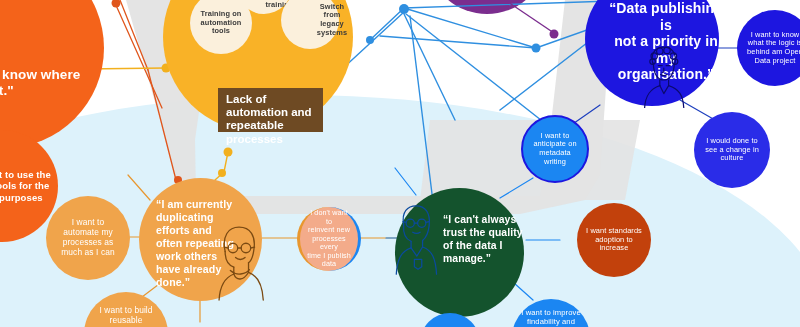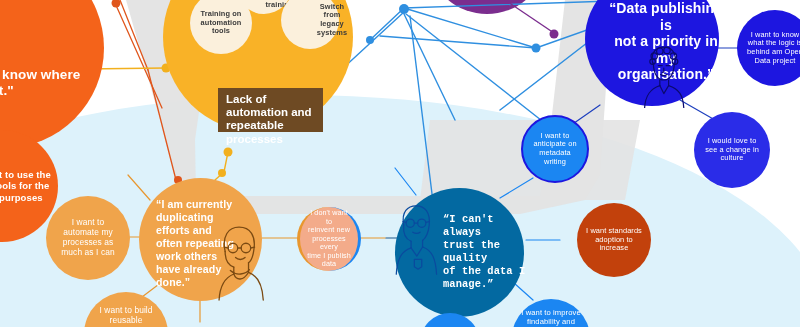--- a/index.html
+++ b/index.html
@@ -249,7 +249,7 @@
     </div>
 
     <div class="bubble" style="left:694px;top:112px;width:76px;height:76px;background:#2a2ce8;font-size:7.4px;">
-      <span class="txt" style="white-space:pre-line;">I would love to
+      <span class="txt" style="white-space:pre-line;">I would done to
 see a change in
 culture</span>
     </div>

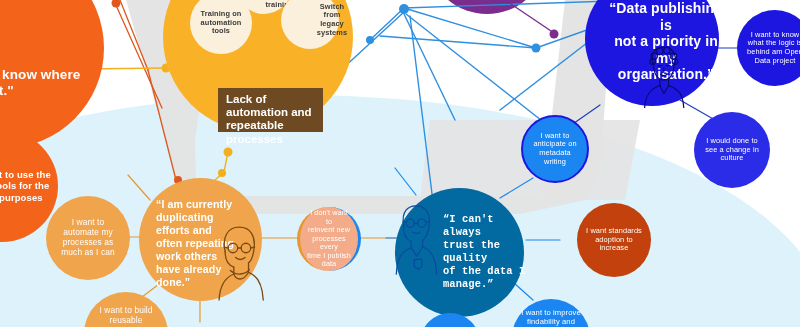--- a/index.html
+++ b/index.html
@@ -262,7 +262,7 @@
 writing</span>
     </div>
 
-    <div class="bubble" style="left:395px;top:188px;width:129px;height:129px;background:#0369a1;font-family:Liberation Mono, monospace;">
+    <div class="bubble" style="left:395px;top:188px;width:129px;height:129px;background:#14532d;">
       <span class="txt quote" style="white-space:pre-line;font-size:10.4px;text-align:left;
             position:absolute;left:42px;top:25px;width:86px;line-height:1.25;">“I can't always
 trust the quality

